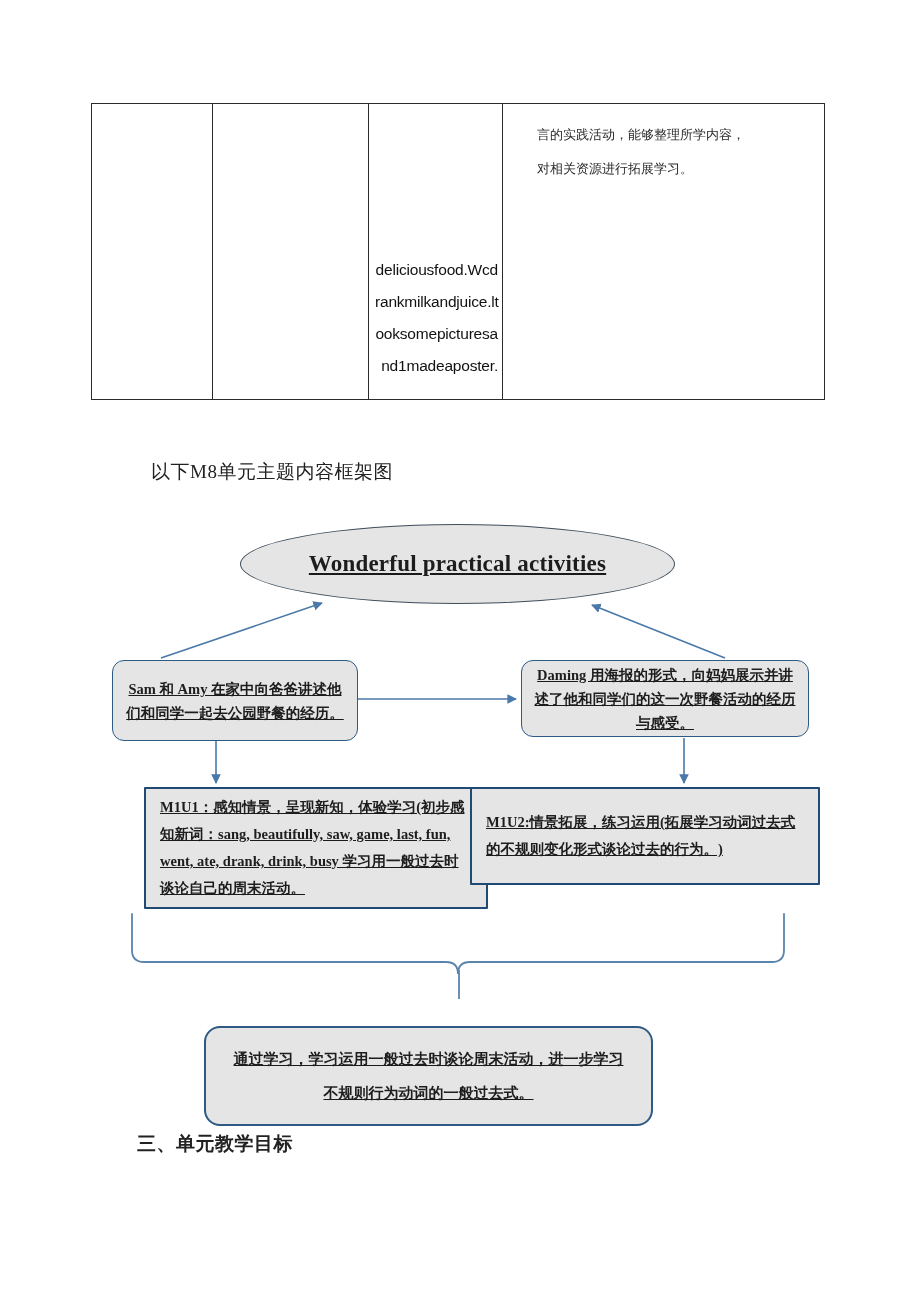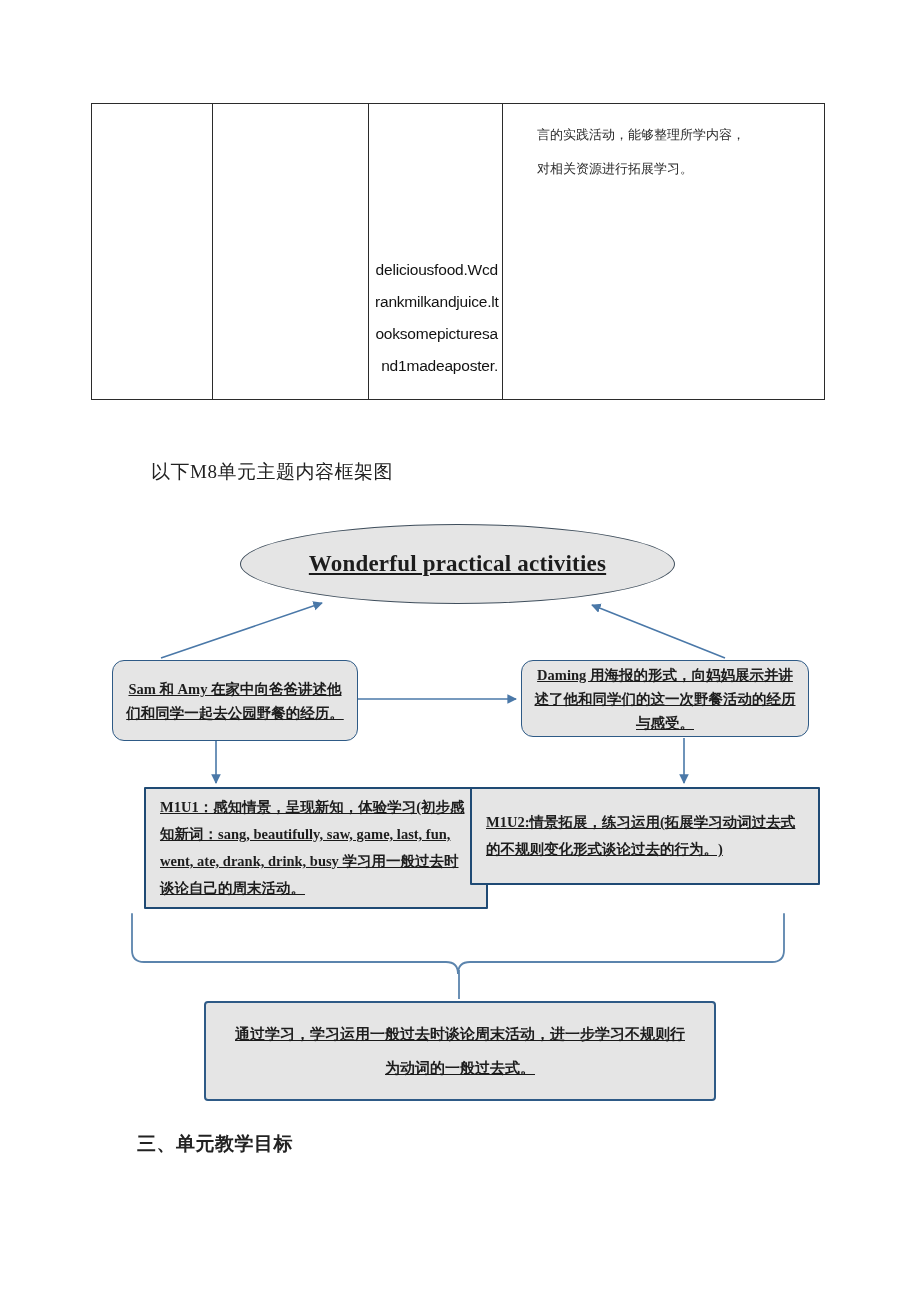--- a/index.html
+++ b/index.html
@@ -180,11 +180,11 @@
   
   #node-goal {
     left: 204px;
-    top: 501px;
-    width: 512px;
+    top: 526px;
+    width: 449px;
     height: 100px;
     border: 2px solid #2e5a86;
-    border-radius: 4px;
+    border-radius: 16px;
   }
   #node-goal .node-text {
     font-size: 15px;

